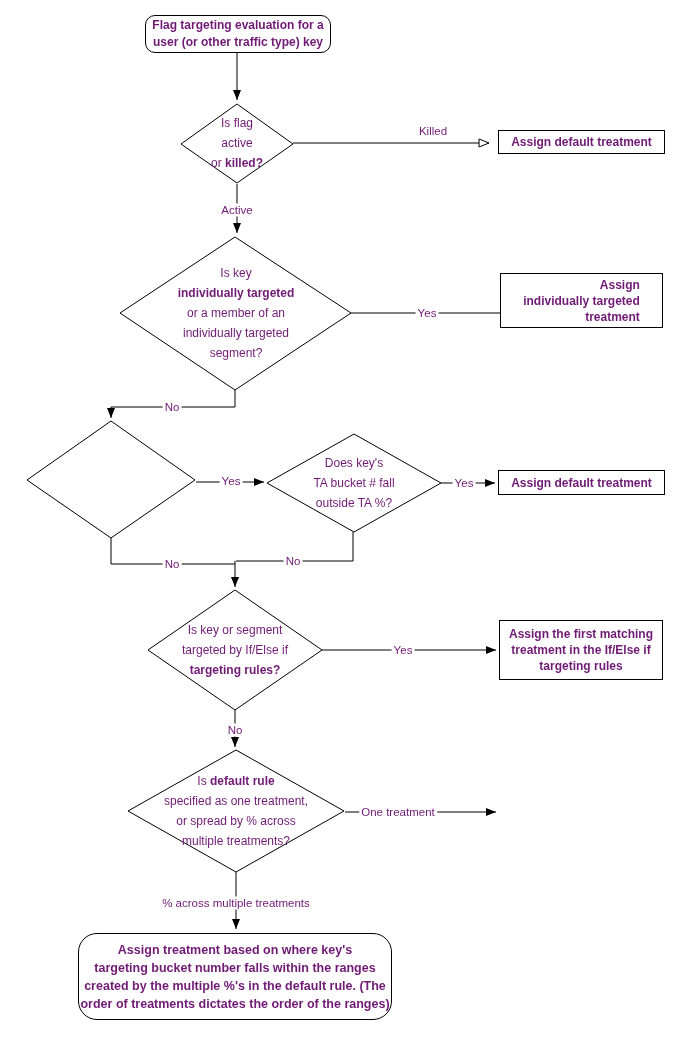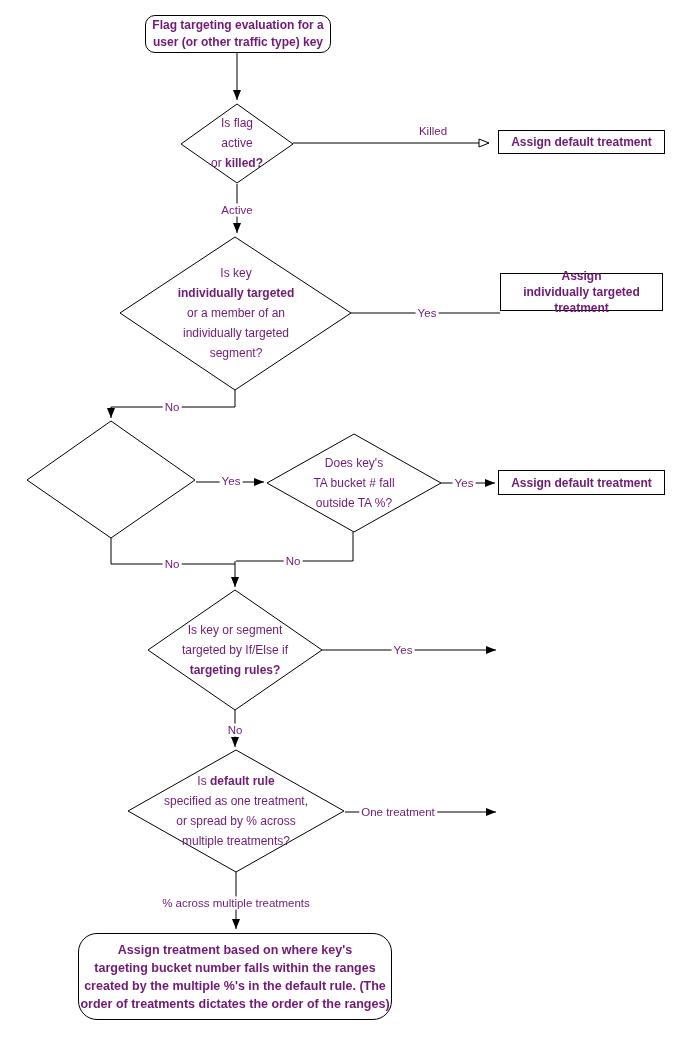--- a/index.html
+++ b/index.html
@@ -109,7 +109,7 @@
     <div class="txt">Assign default treatment</div>
   </div>
 
-  <div class="node-box" style="left:500px;top:273px;width:163px;height:38px;">
+  <div class="node-box" style="left:500px;top:273px;width:163px;height:55px;text-align:right;">
     <div class="txt">Assign
 individually targeted
 treatment</div>

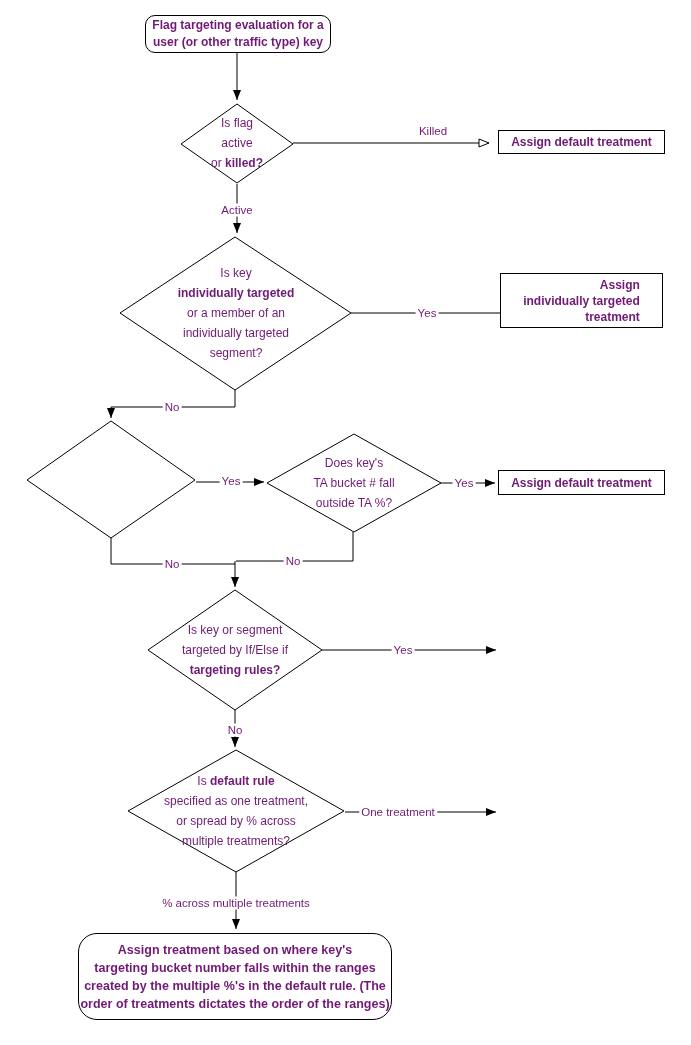--- a/index.html
+++ b/index.html
@@ -119,6 +119,11 @@
     <div class="txt">Assign default treatment</div>
   </div>
 
+  <div class="node-box" style="left:499px;top:620px;width:164px;height:60px;">
+    <div class="txt">Assign the first matching
+treatment in the If/Else if
+targeting rules</div>
+  </div>
 
 
   <div class="node-box bigbox" style="left:78px;top:933px;width:314px;height:87px;border-radius:19px;">

